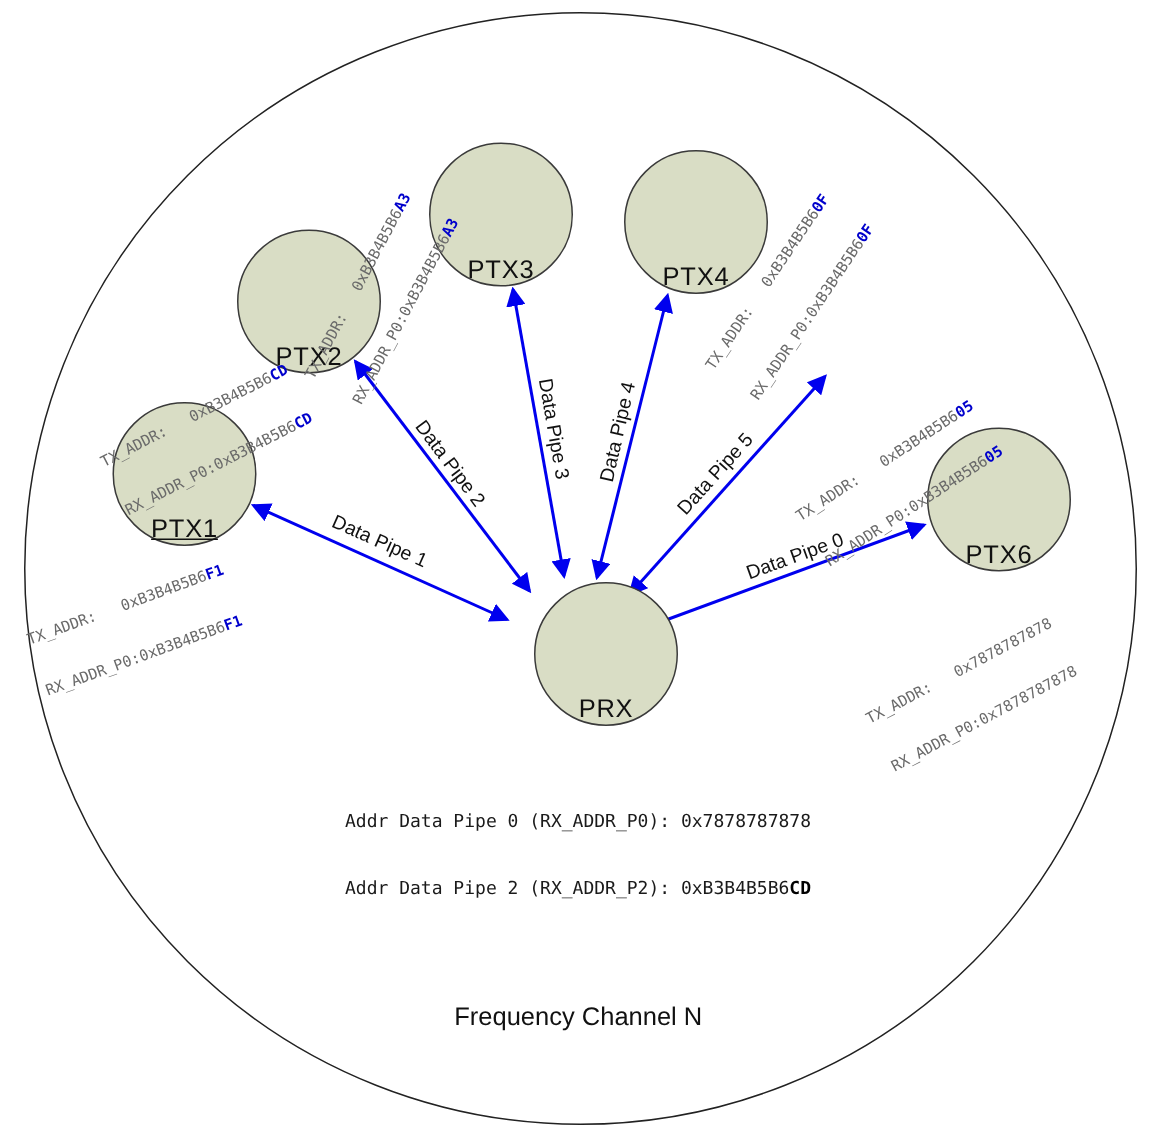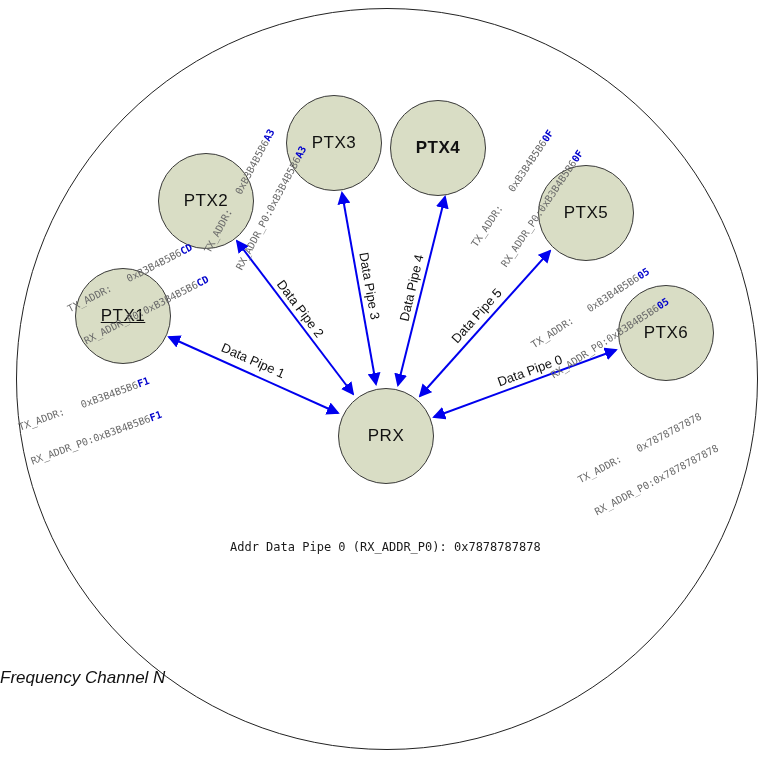--- a/index.html
+++ b/index.html
@@ -24,7 +24,7 @@
     border: 1px solid #3a3a3a;
     border-radius: 50%;
     background: #d9ddc5;
-    display: flex; align-items: center; justify-content: center;
+    display: flex; align-items: flex-end; justify-content: center;
     font-size: 17px; color: #111;
     letter-spacing: 0.5px;
   }

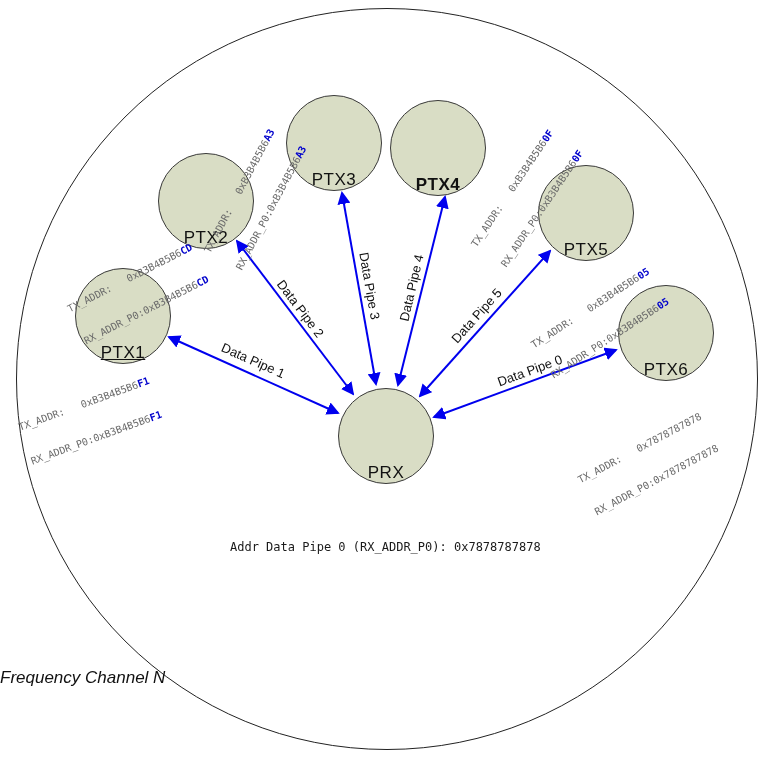--- a/index.html
+++ b/index.html
@@ -90,7 +90,7 @@
   <div class="node" style="left:286px; top:95px;">
       <span>PTX3</span>
     </div>
-  <div class="node" style="left:390px; top:100px;font-weight:bold;">
+  <div class="node" style="left:416px; top:100px;">
       <span>PTX4</span>
     </div>
   <div class="node" style="left:538px; top:165px;">

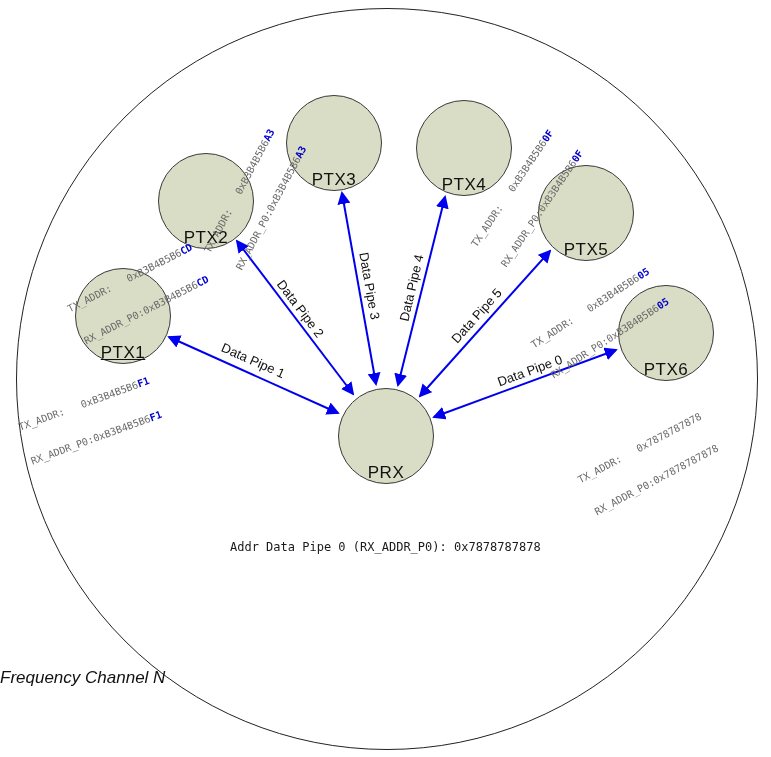--- a/index.html
+++ b/index.html
@@ -93,9 +93,6 @@
   <div class="node" style="left:416px; top:100px;">
       <span>PTX4</span>
     </div>
-  <div class="node" style="left:538px; top:165px;">
-      <span>PTX5</span>
-    </div>
   <div class="node" style="left:618px; top:285px;">
       <span>PTX6</span>
     </div>

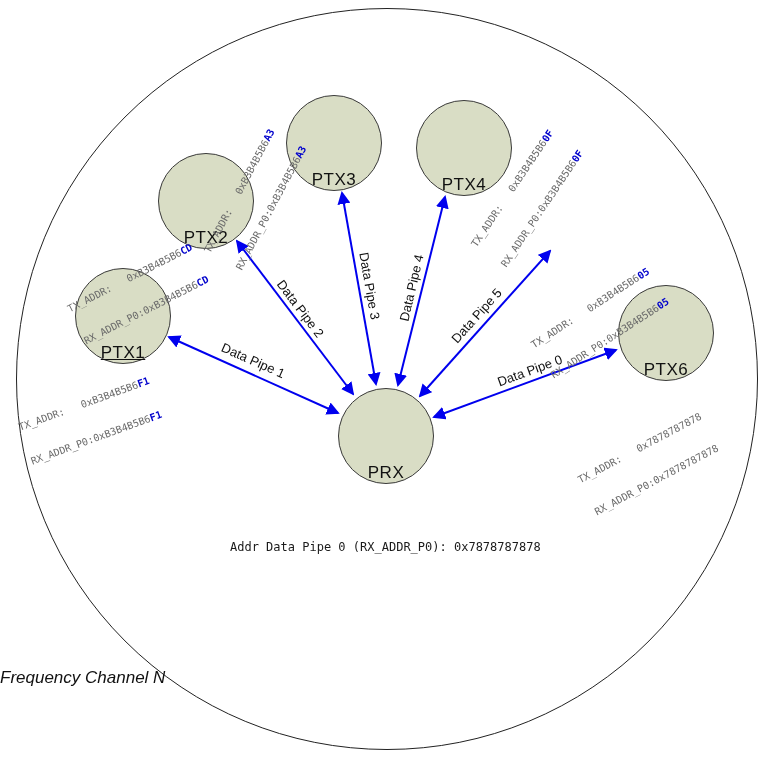--- a/index.html
+++ b/index.html
@@ -96,7 +96,7 @@
   <div class="node" style="left:618px; top:285px;">
       <span>PTX6</span>
     </div>
-  <div class="node" style="left:338px; top:388px;">
+  <div class="node" style="left:356px; top:388px;">
       <span>PRX</span>
     </div>
 

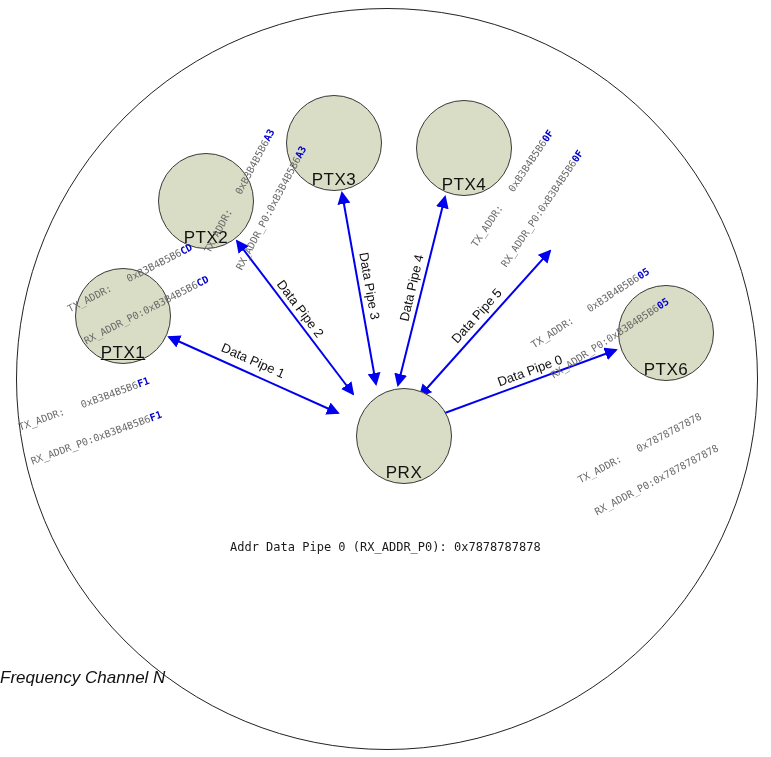--- a/index.html
+++ b/index.html
@@ -139,6 +139,7 @@
 
   <div class="pipe-table">
     <div><span>Addr Data Pipe 0 (RX_ADDR_P0): 0x7878787878</span><b></b></div>
+    <div><span>Addr Data Pipe 2 (RX_ADDR_P2): 0xB3B4B5B6</span><b>CD</b></div>
     
   </div>
 

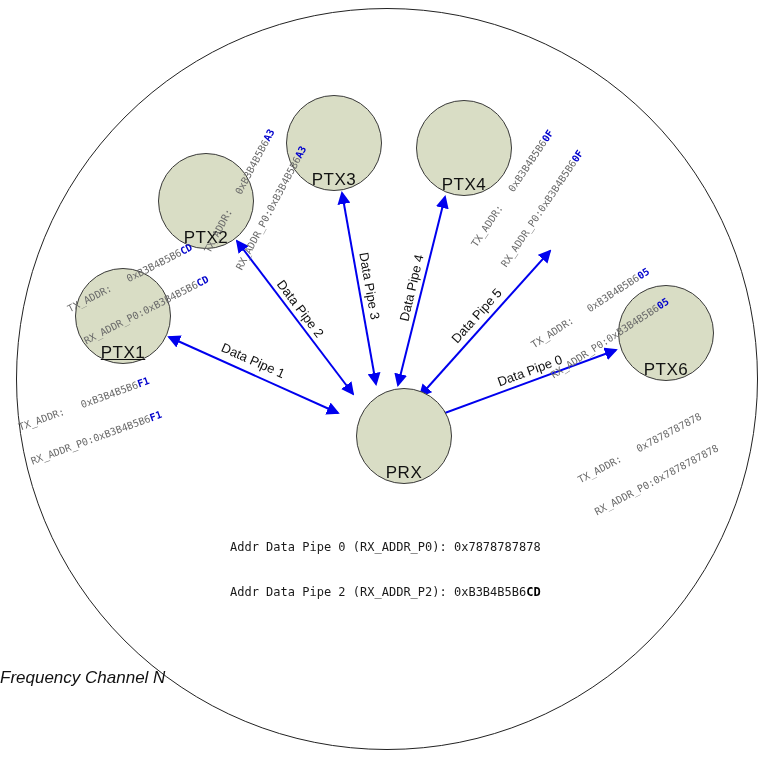--- a/index.html
+++ b/index.html
@@ -57,7 +57,8 @@
   .freq-title {
     position: absolute;
     left: 0; top: 668px; width: 771px;
-    font-size: 17px; color: #111; font-style: italic;
+    text-align: center;
+    font-size: 17px; color: #111;
   }
 </style>
 </head>

